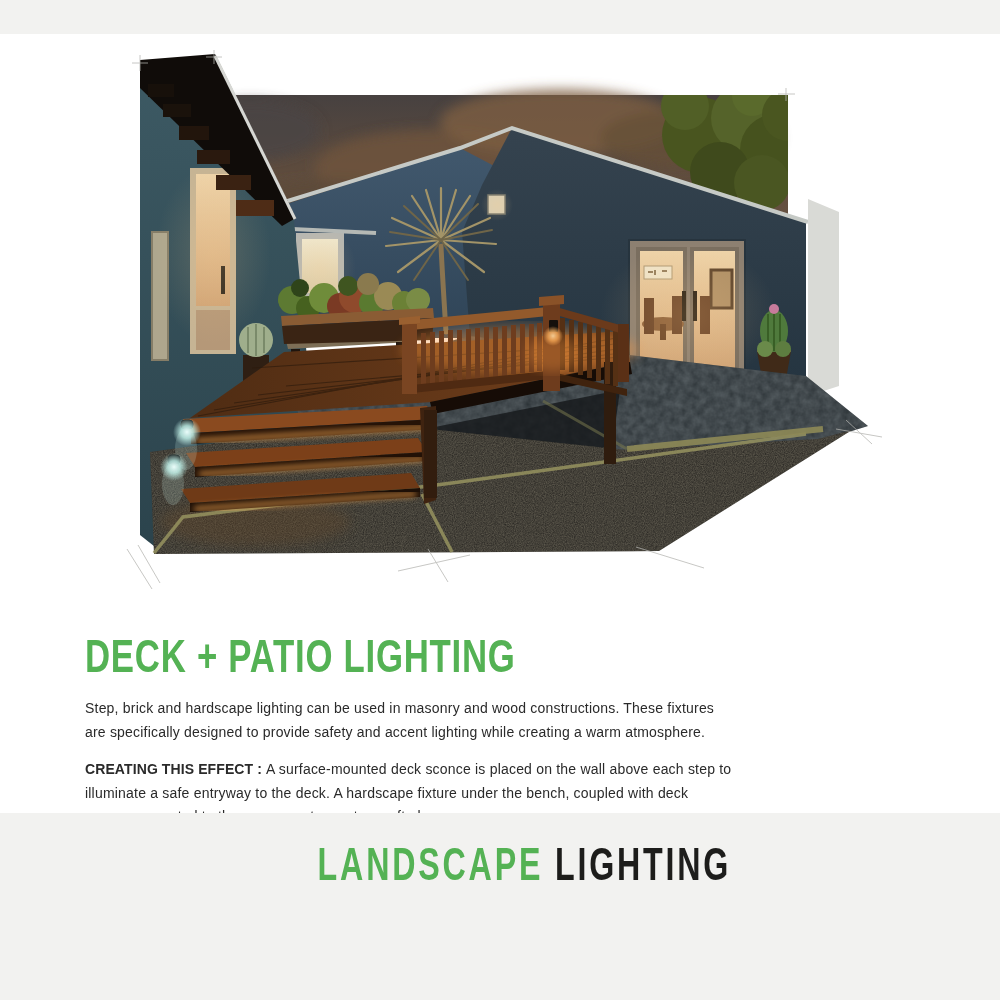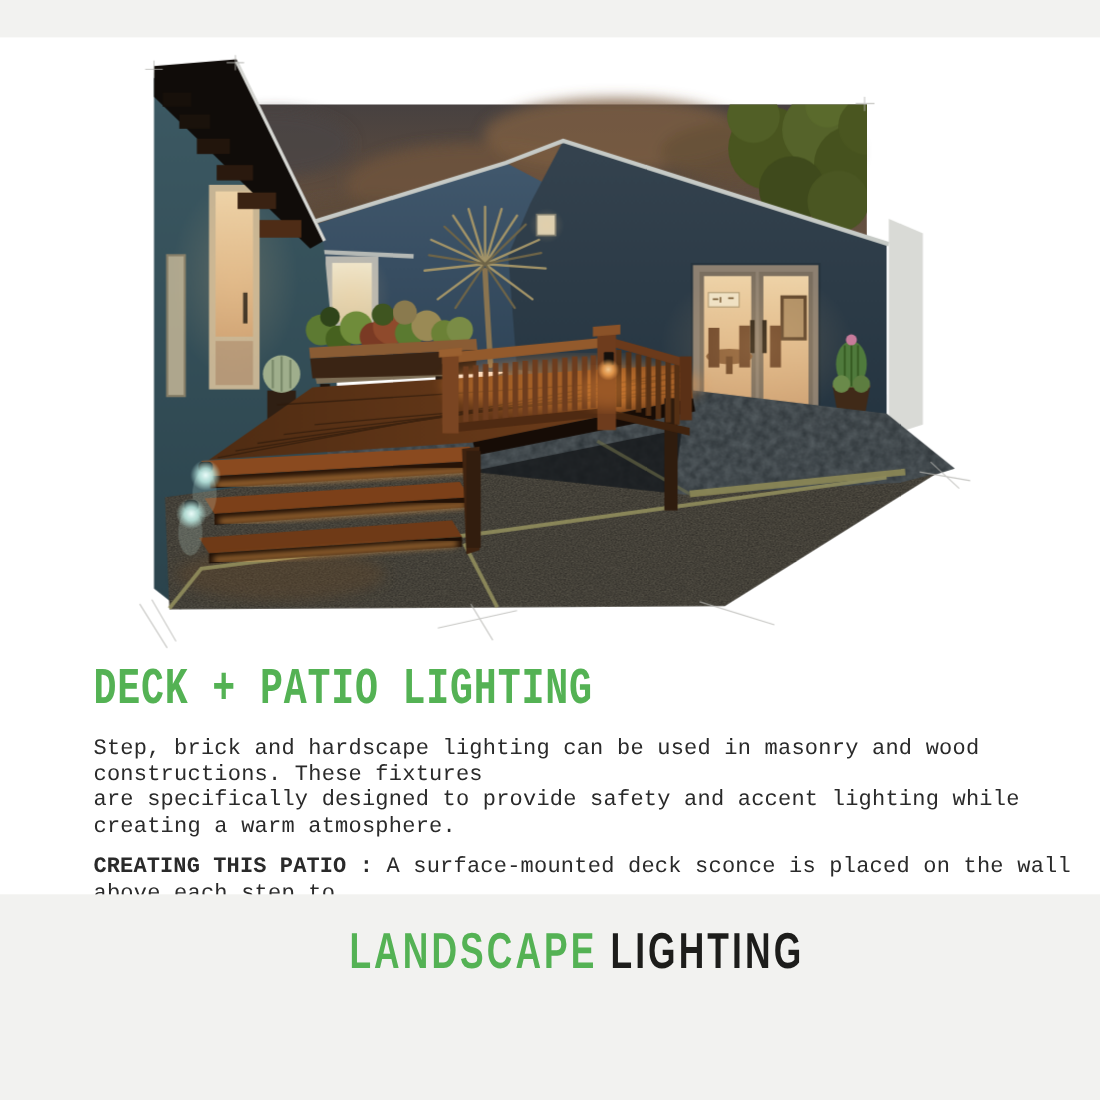--- a/index.html
+++ b/index.html
@@ -7,7 +7,7 @@
         font-family:"Liberation Sans",sans-serif;}
   .band-top{position:absolute;left:0;top:0;width:1000px;height:34px;background:#f2f2f0;}
   #art{position:absolute;left:0;top:0;width:1000px;height:600px;}
-  .text-block{position:absolute;left:85px;top:604px;width:905px;font-family:Liberation Mono, monospace;}
+  .text-block{position:absolute;left:85px;top:632px;width:905px;}
   .headline{color:#54b254;font-weight:bold;font-size:47px;line-height:1;white-space:nowrap;
             letter-spacing:1px;display:inline-block;transform:scaleX(.74);transform-origin:left top;}
   .para{font-size:20px;line-height:23.5px;color:#2a2a2a;letter-spacing:.2px;

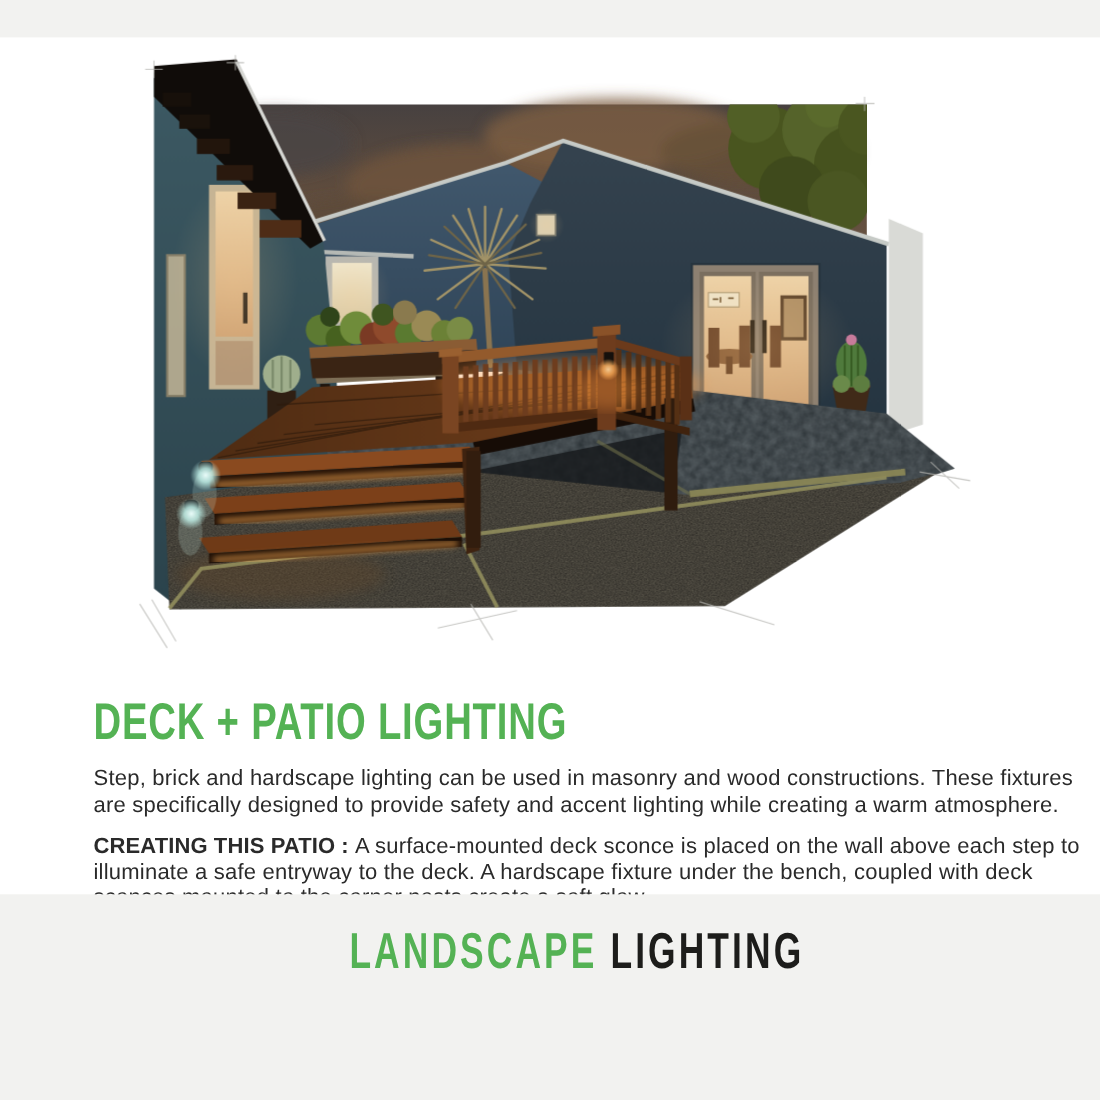--- a/index.html
+++ b/index.html
@@ -10,7 +10,7 @@
   .text-block{position:absolute;left:85px;top:632px;width:905px;}
   .headline{color:#54b254;font-weight:bold;font-size:47px;line-height:1;white-space:nowrap;
             letter-spacing:1px;display:inline-block;transform:scaleX(.74);transform-origin:left top;}
-  .para{font-size:20px;line-height:23.5px;color:#2a2a2a;letter-spacing:.2px;
+  .para{font-size:14px;line-height:23.5px;color:#2a2a2a;letter-spacing:.2px;
         white-space:pre-line;margin:0 0 14px 0;width:900px;}
   .para b{letter-spacing:.1px;}
   .p1{margin-top:18px;}

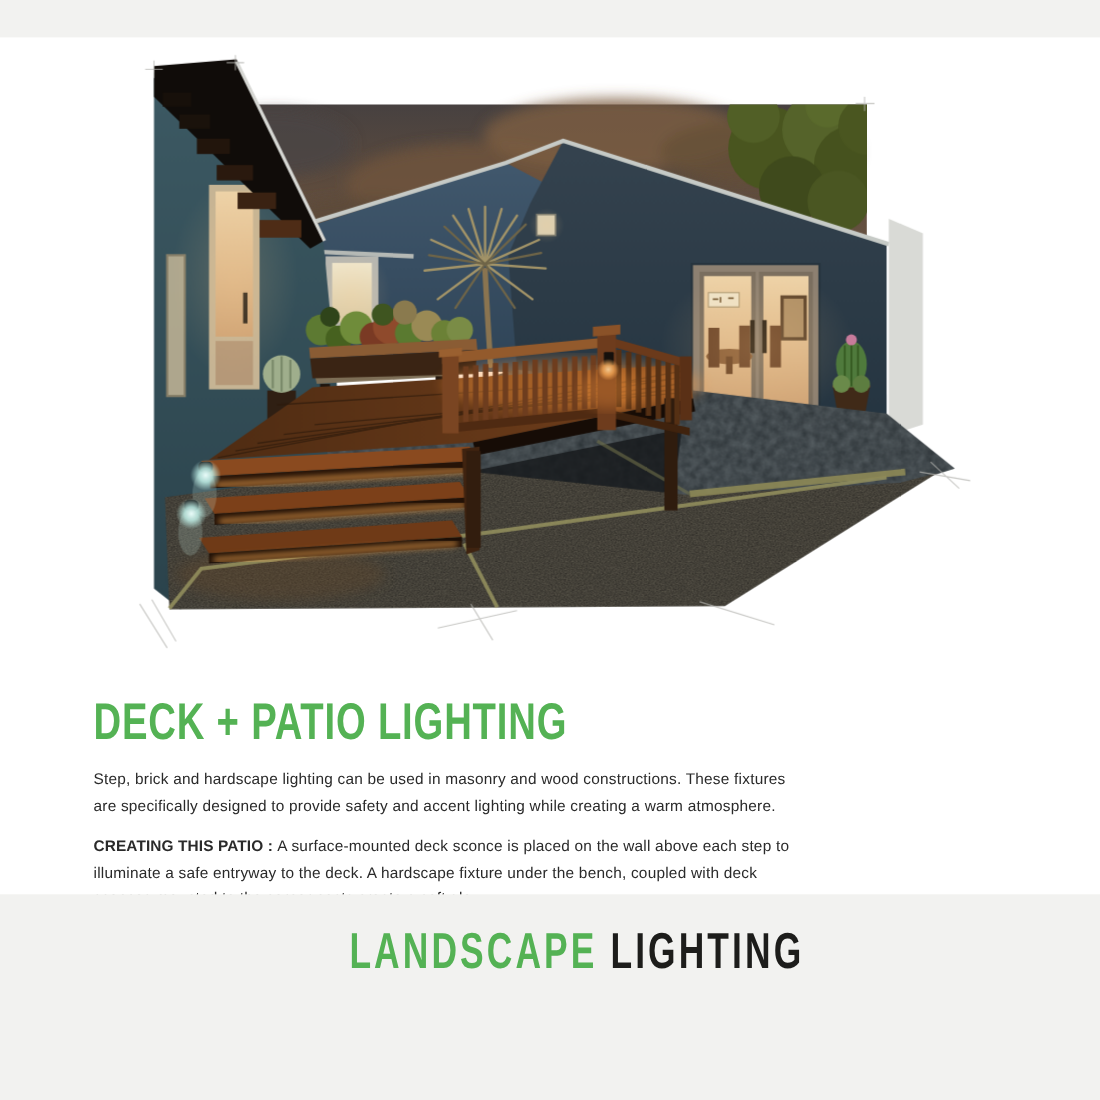--- a/index.html
+++ b/index.html
@@ -360,7 +360,7 @@
     </div>
     <p class="para p1">Step, brick and hardscape lighting can be used in masonry and wood constructions. These fixtures
 are specifically designed to provide safety and accent lighting while creating a warm atmosphere.</p>
-    <p class="para"><b>CREATING THIS PATIO : </b><span>A surface-mounted deck sconce is placed on the wall above each step to
+    <p class="para"><b>CREATING THIS EFFECT : </b><span>A surface-mounted deck sconce is placed on the wall above each step to
 illuminate a safe entryway to the deck. A hardscape fixture under the bench, coupled with deck
 sconces mounted to the corner posts create a soft glow.</span></p>
   </div>

